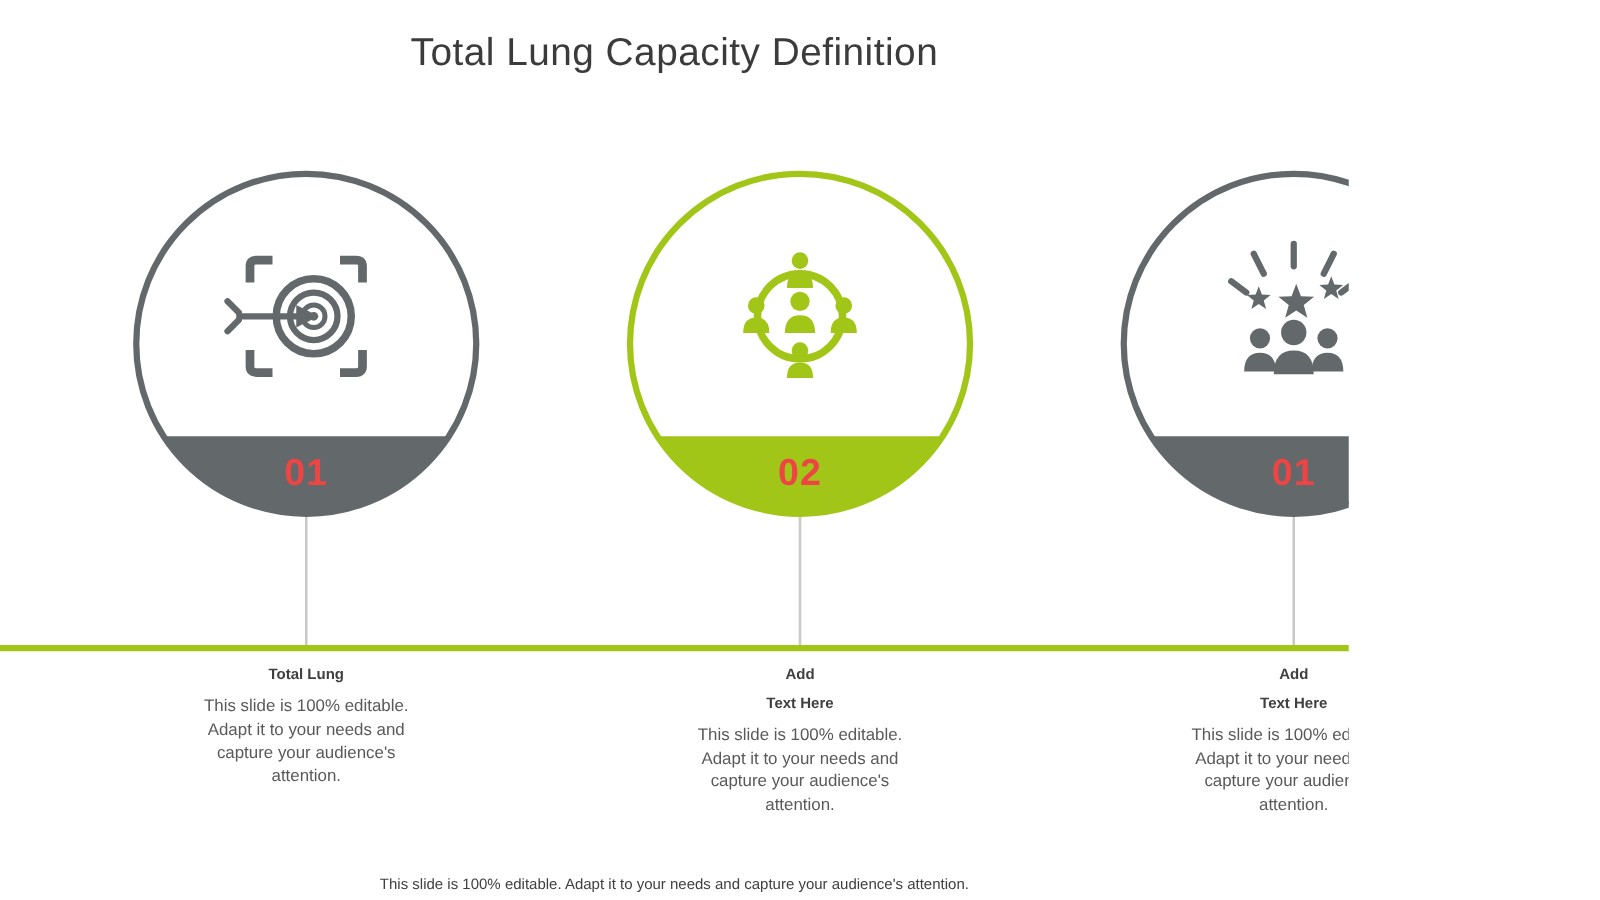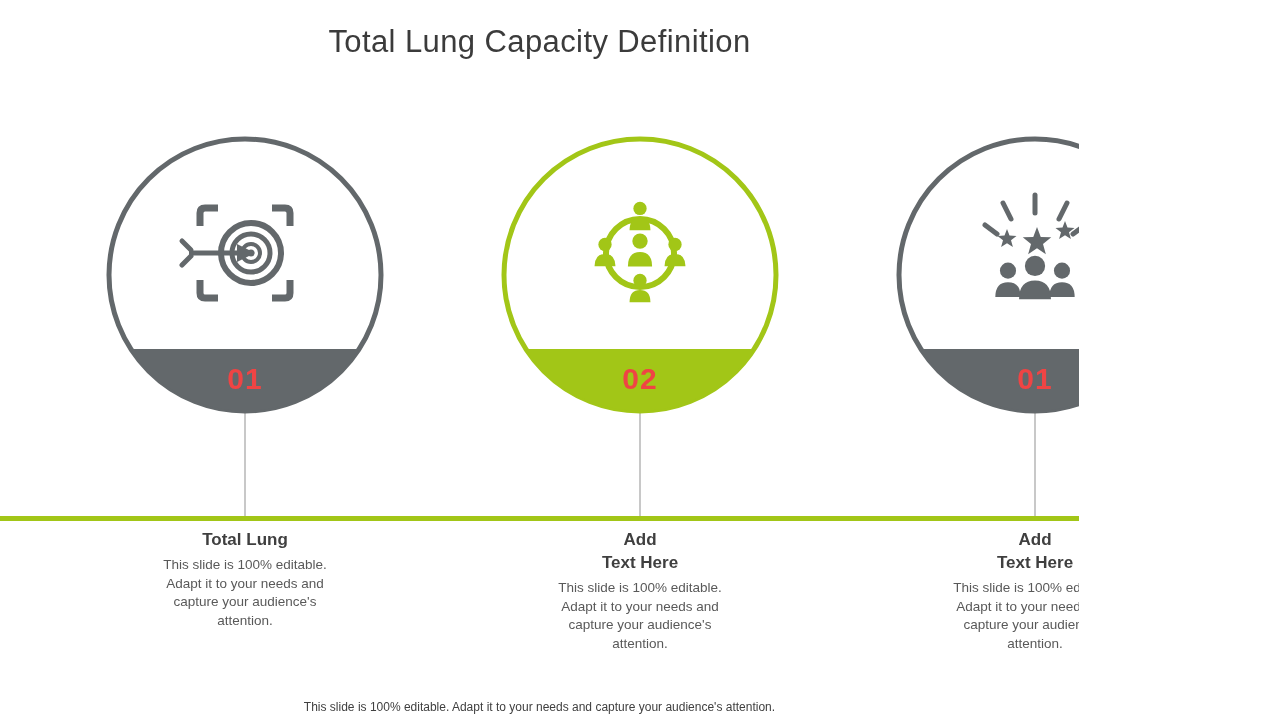--- a/index.html
+++ b/index.html
@@ -23,7 +23,7 @@
   .hline { position:absolute; top:516px; left:0; width:1280px; height:5px; background:var(--green,#a2c617); }
   .textcol { position:absolute; top:528px; width:240px; text-align:center; }
   .t1 { left:125px; } .t2 { left:520px; } .t3 { left:915px; }
-  .heading { font-size:17px; font-weight:700; color:#3f3f3f; line-height:23px; }
+  .heading { font-size:12px; font-weight:700; color:#3f3f3f; line-height:23px; }
   .body-text { width:180px; margin:5px auto 0; font-size:13.5px; line-height:18.5px; color:#595959; }
   .footer {
     position:absolute; top:700px; left:0; width:100%; text-align:center;

